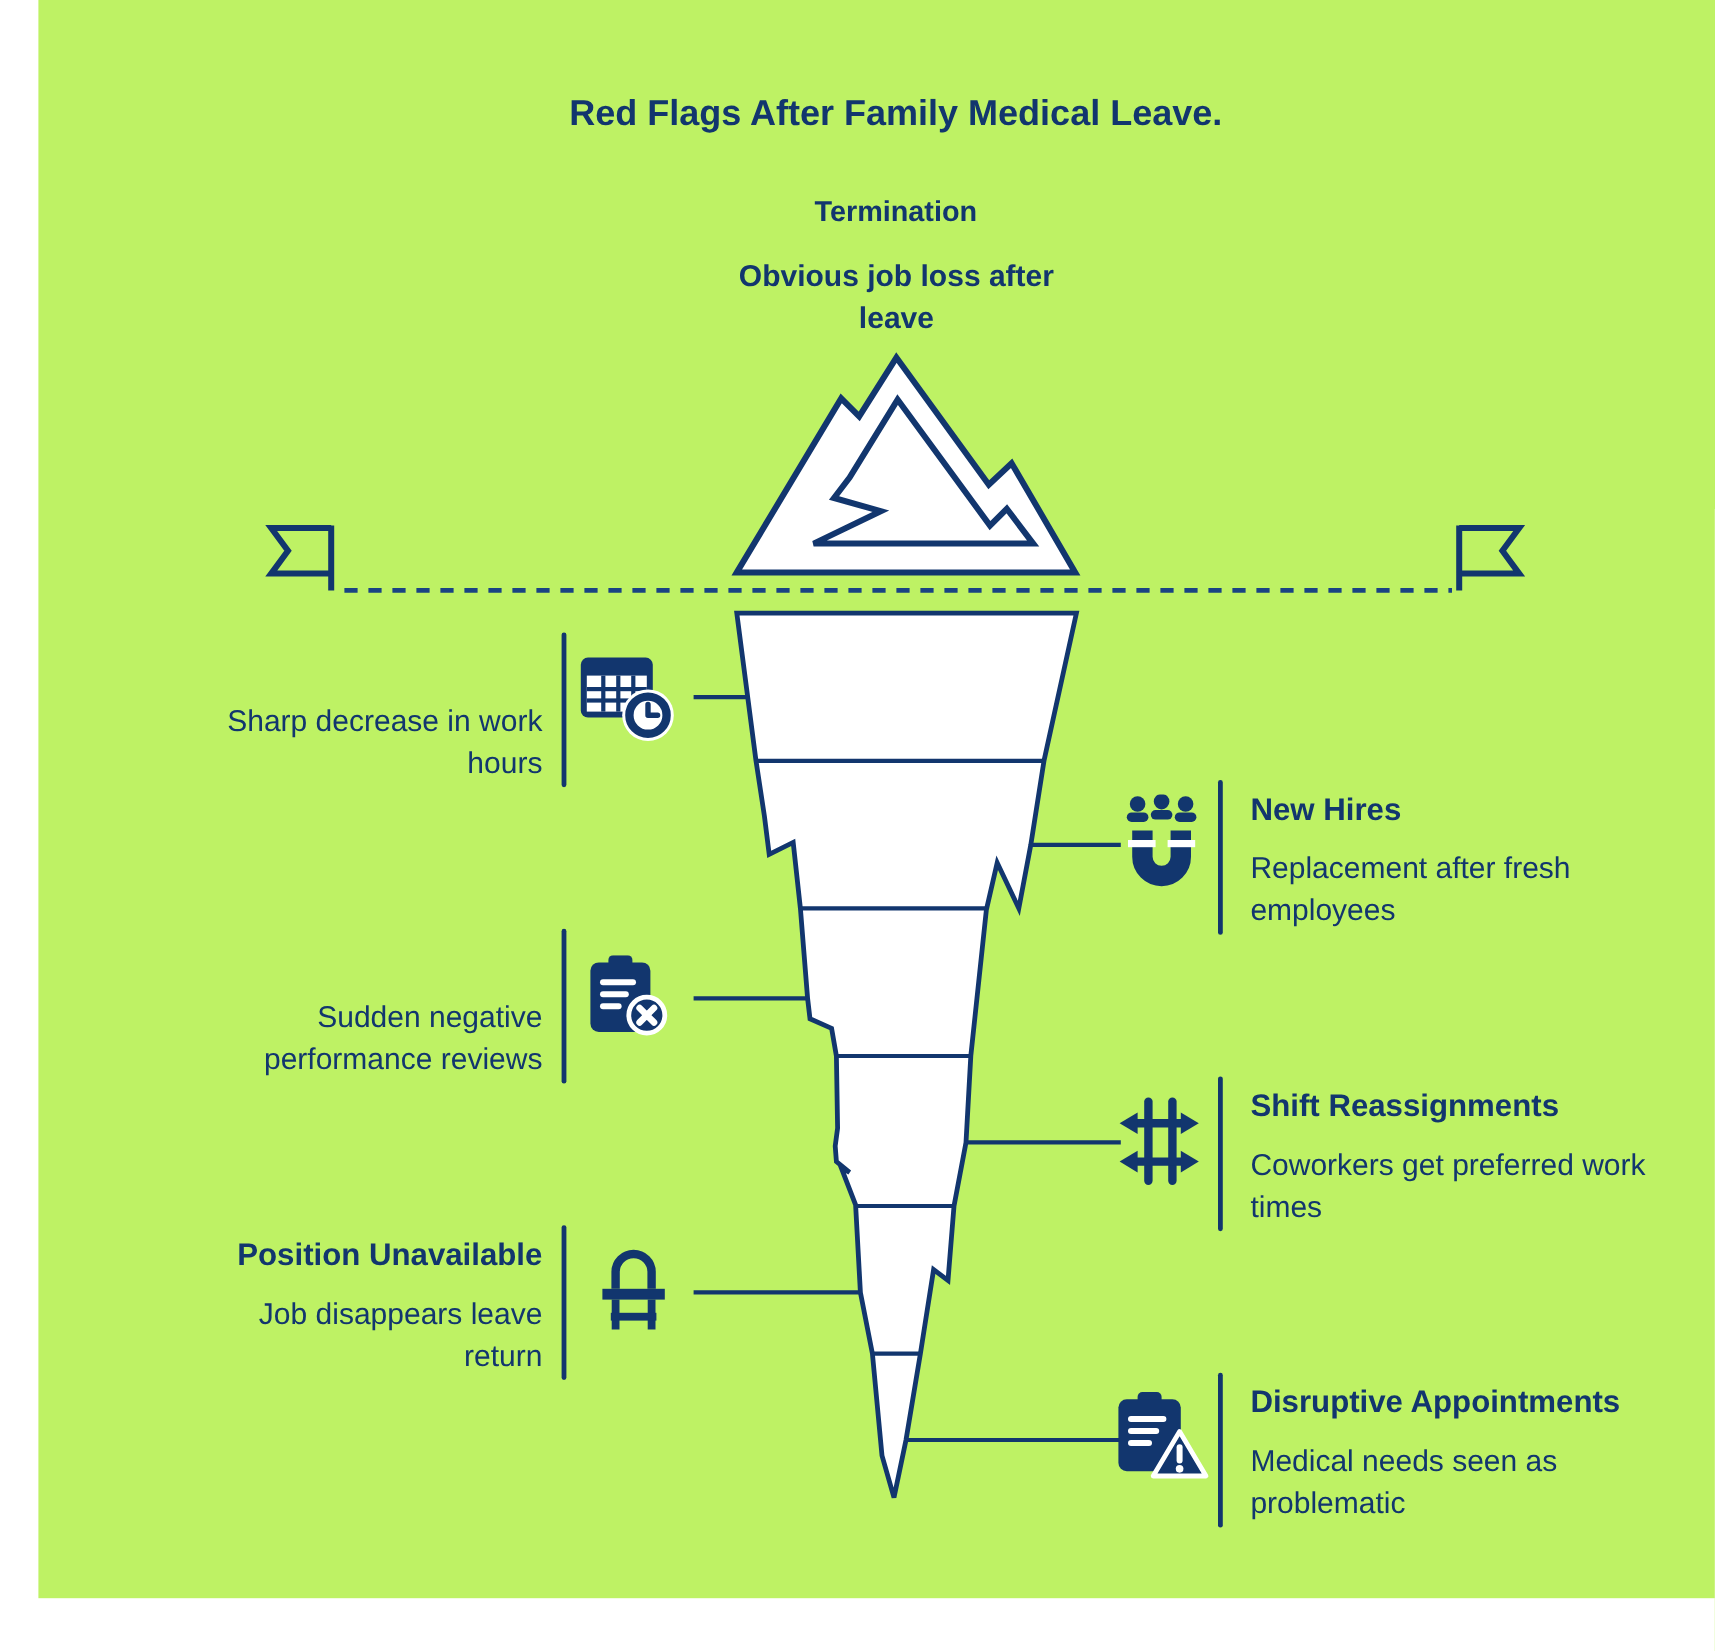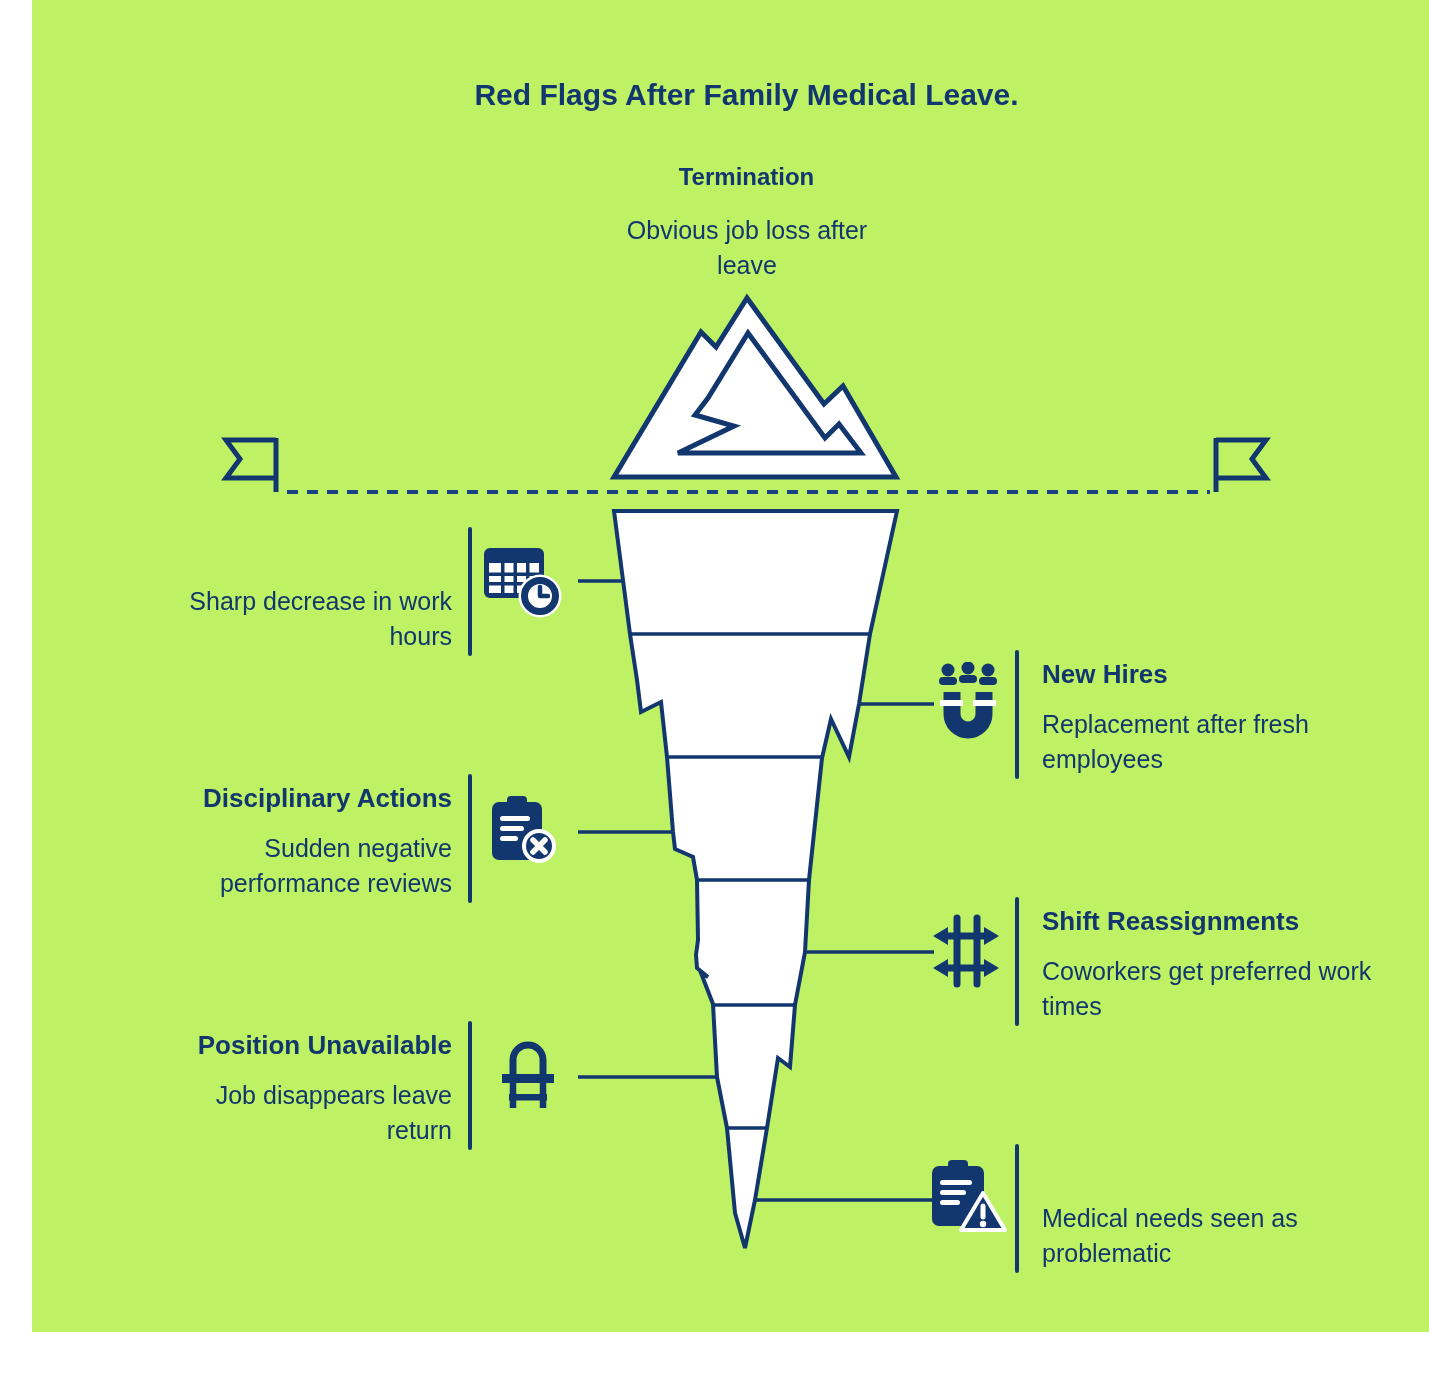--- a/index.html
+++ b/index.html
@@ -24,7 +24,7 @@
   }
   .surface-desc{
     position:absolute;left:570px;top:213px;width:290px;
-    text-align:center;font-size:25px;line-height:35px;
+    text-align:center;font-size:25px;line-height:35px;font-weight:bold;
   }
   .item-text{position:absolute;padding-top:50px;}
   .item-title{

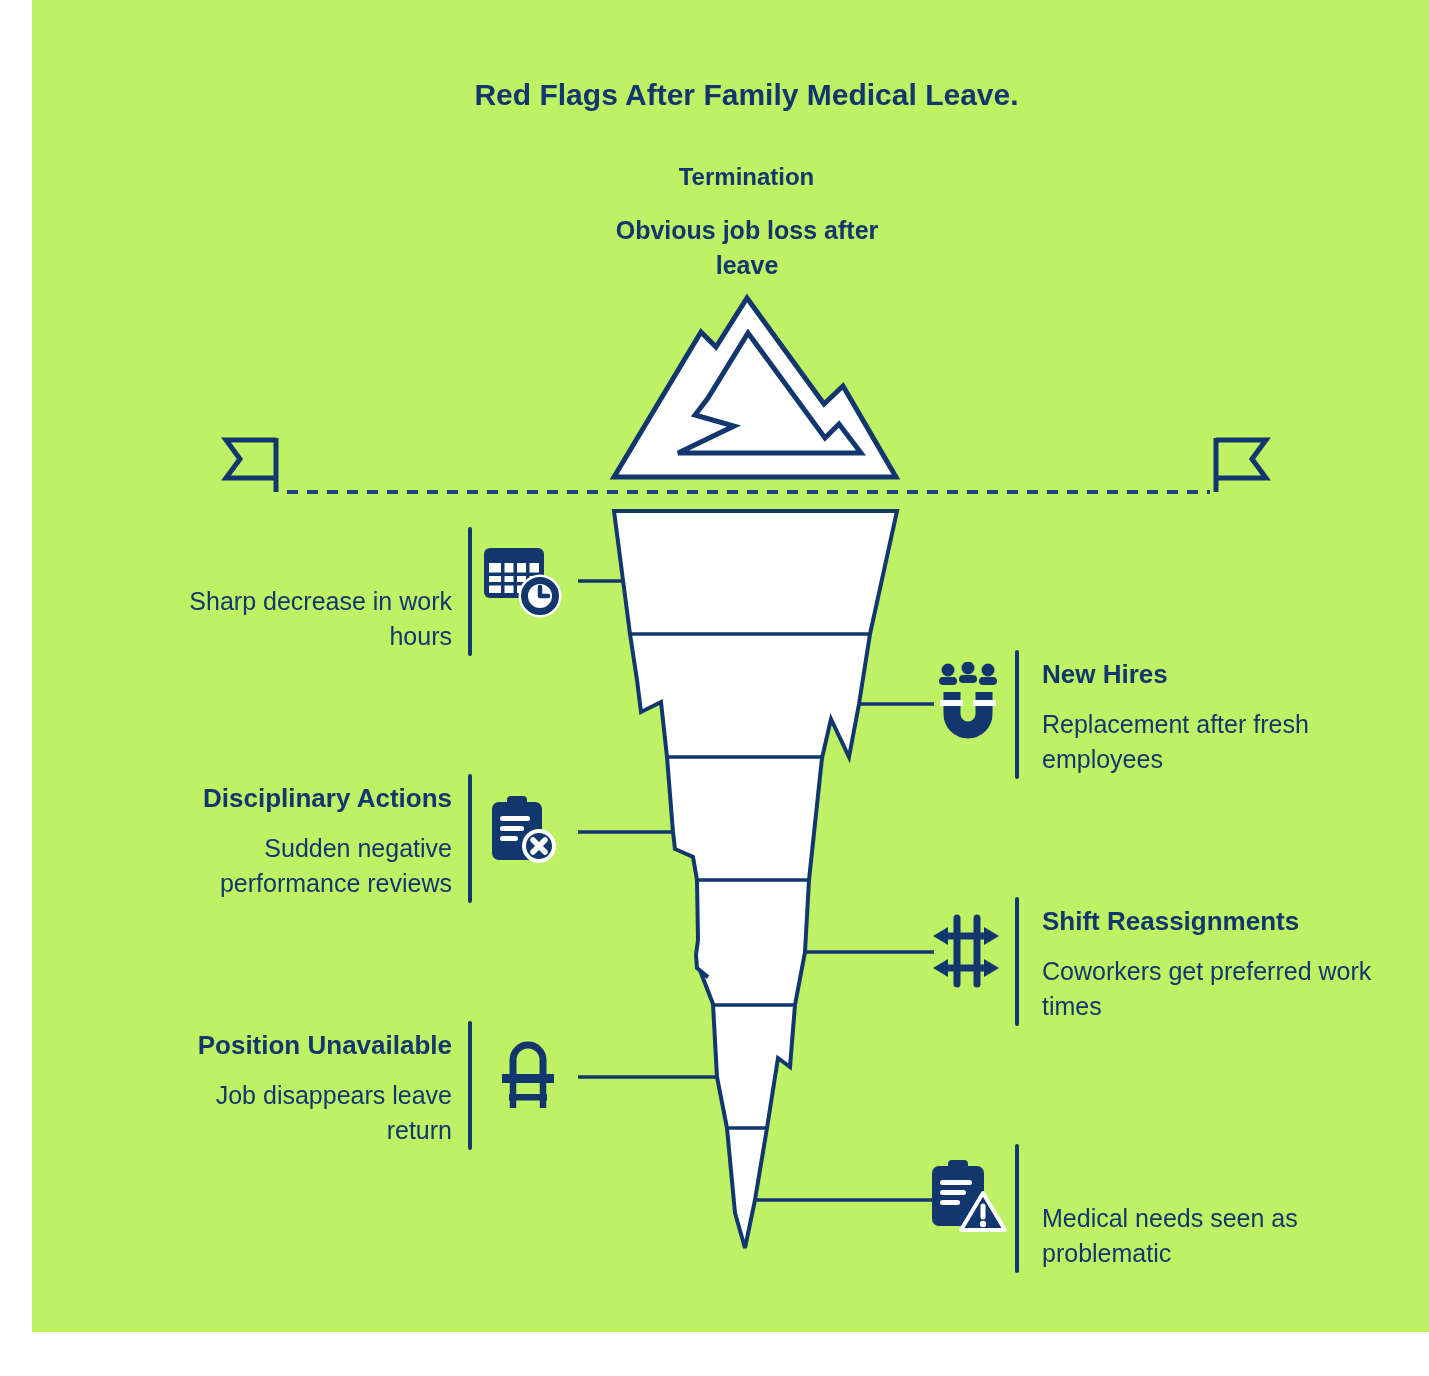--- a/index.html
+++ b/index.html
@@ -133,7 +133,6 @@
 
   <div class="item left">
     <div class="item-text" style="left:130px;top:781px;width:290px;">
-      <div class="item-title">Disciplinary Actions</div>
       <div class="item-desc">Sudden negative performance reviews</div>
     </div>
     <div class="vbar" style="left:436px;top:774px;"></div>

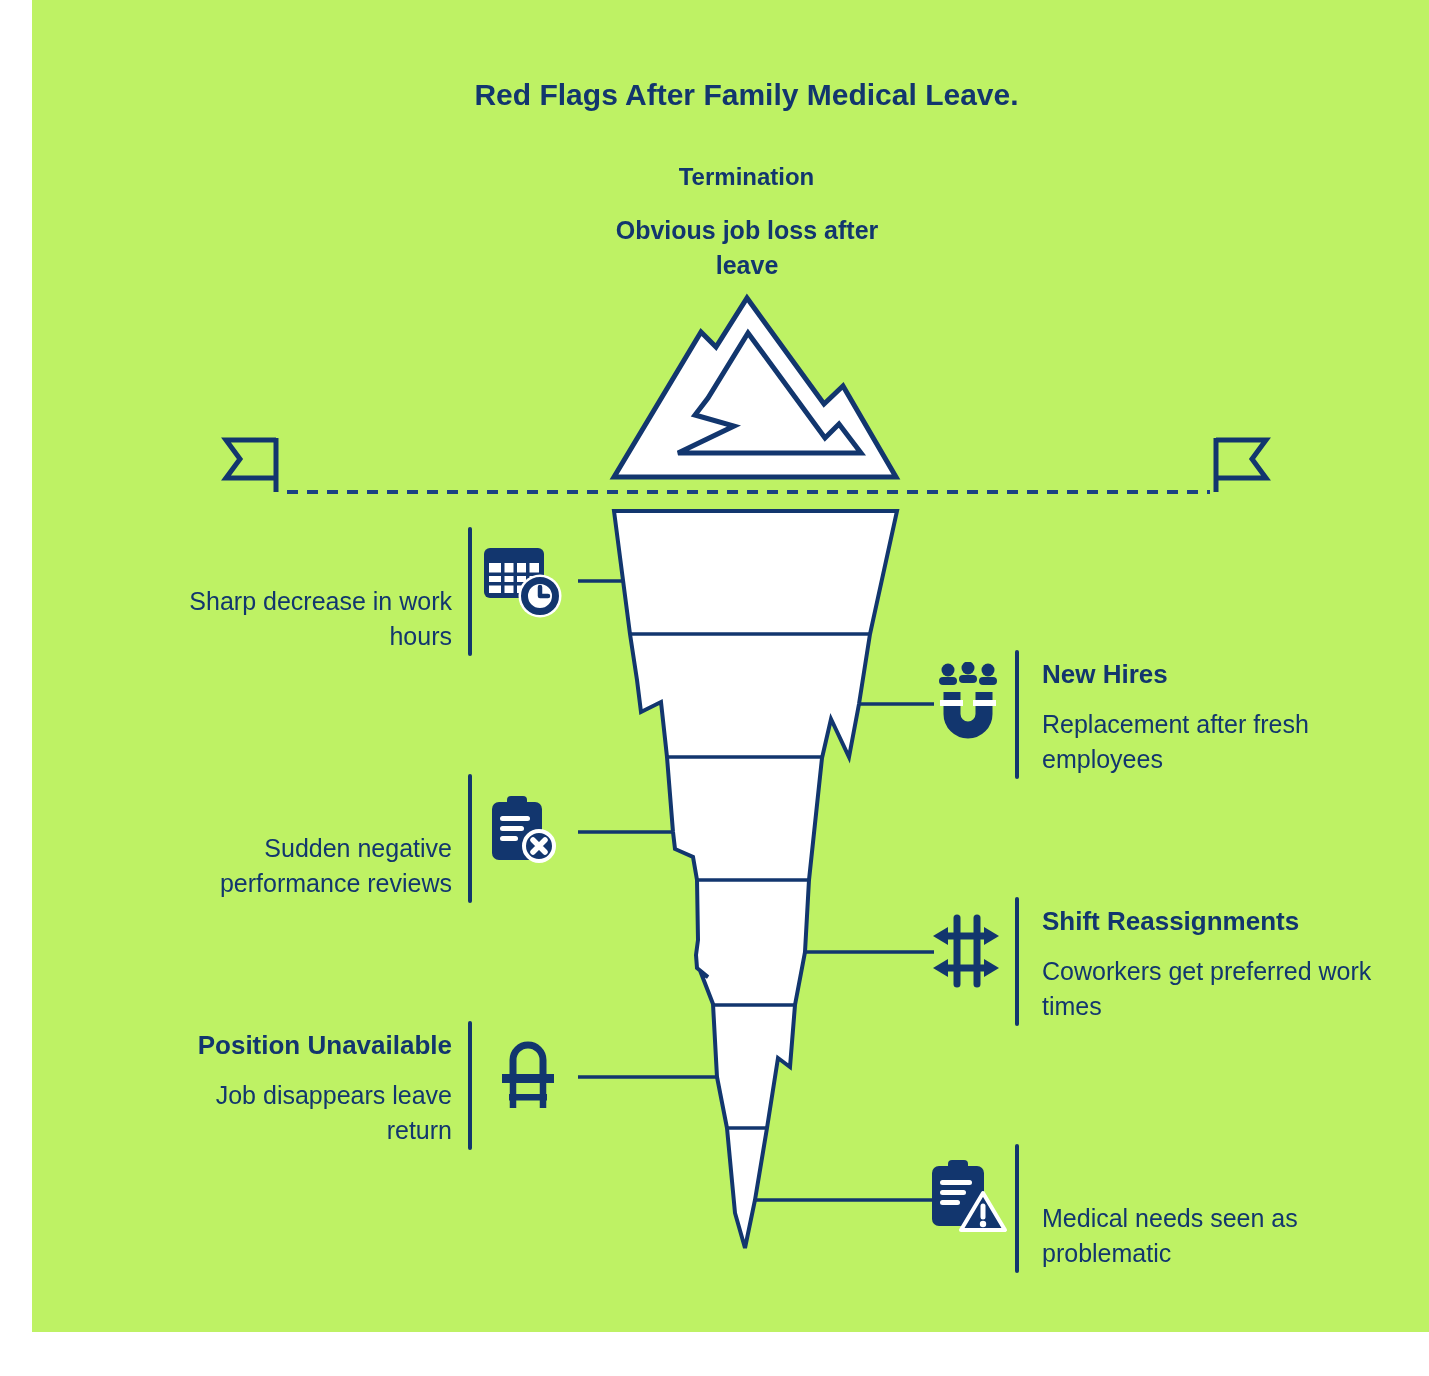--- a/index.html
+++ b/index.html
@@ -204,6 +204,7 @@
     </span>
     <div class="vbar" style="left:983px;top:1144px;"></div>
     <div class="item-text" style="left:1010px;top:1151px;width:330px;">
+      <div class="item-title">Disruptive Appointments</div>
       <div class="item-desc">Medical needs seen as problematic</div>
     </div>
   </div>

